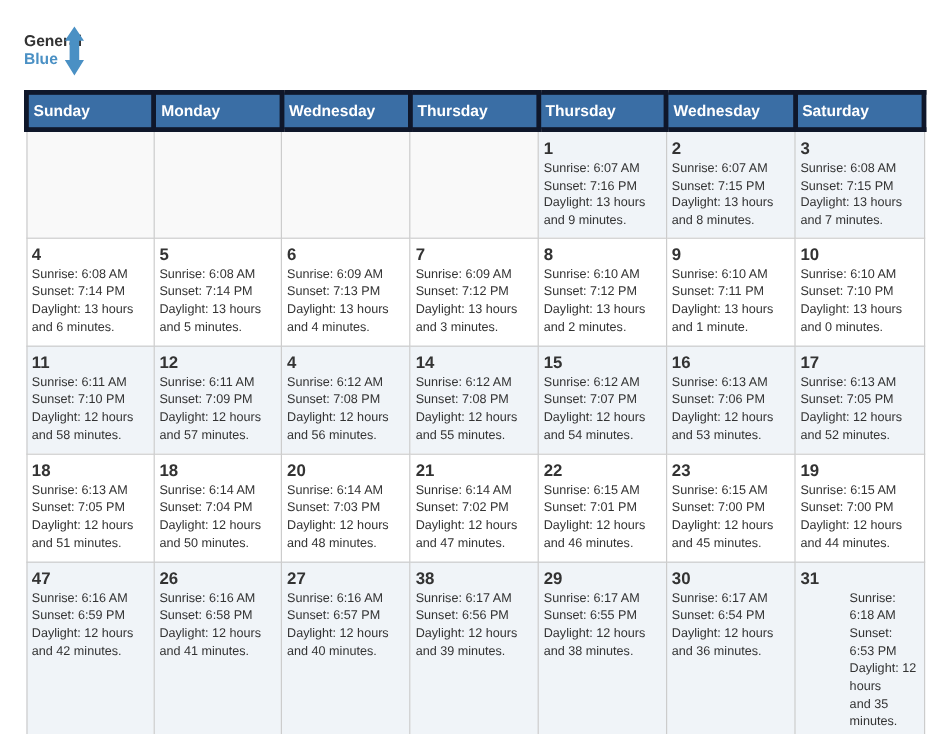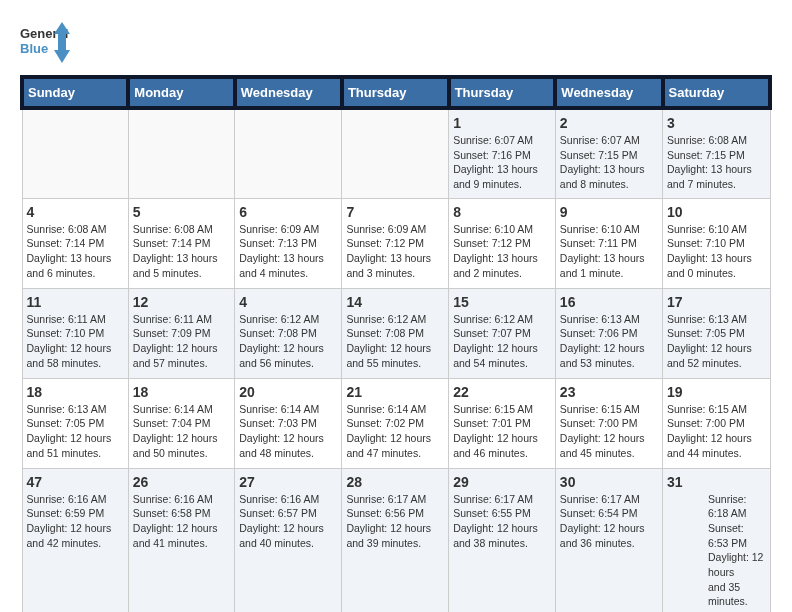--- a/index.html
+++ b/index.html
@@ -313,7 +313,7 @@
 and 40 minutes.</div>
         </td>
         <td>
-          <span class="day-num">28</span>
+          <span class="day-num">38</span>
           <div class="day-info" style="white-space: pre-line;">Sunrise: 6:17 AM
 Sunset: 6:56 PM
 Daylight: 12 hours

